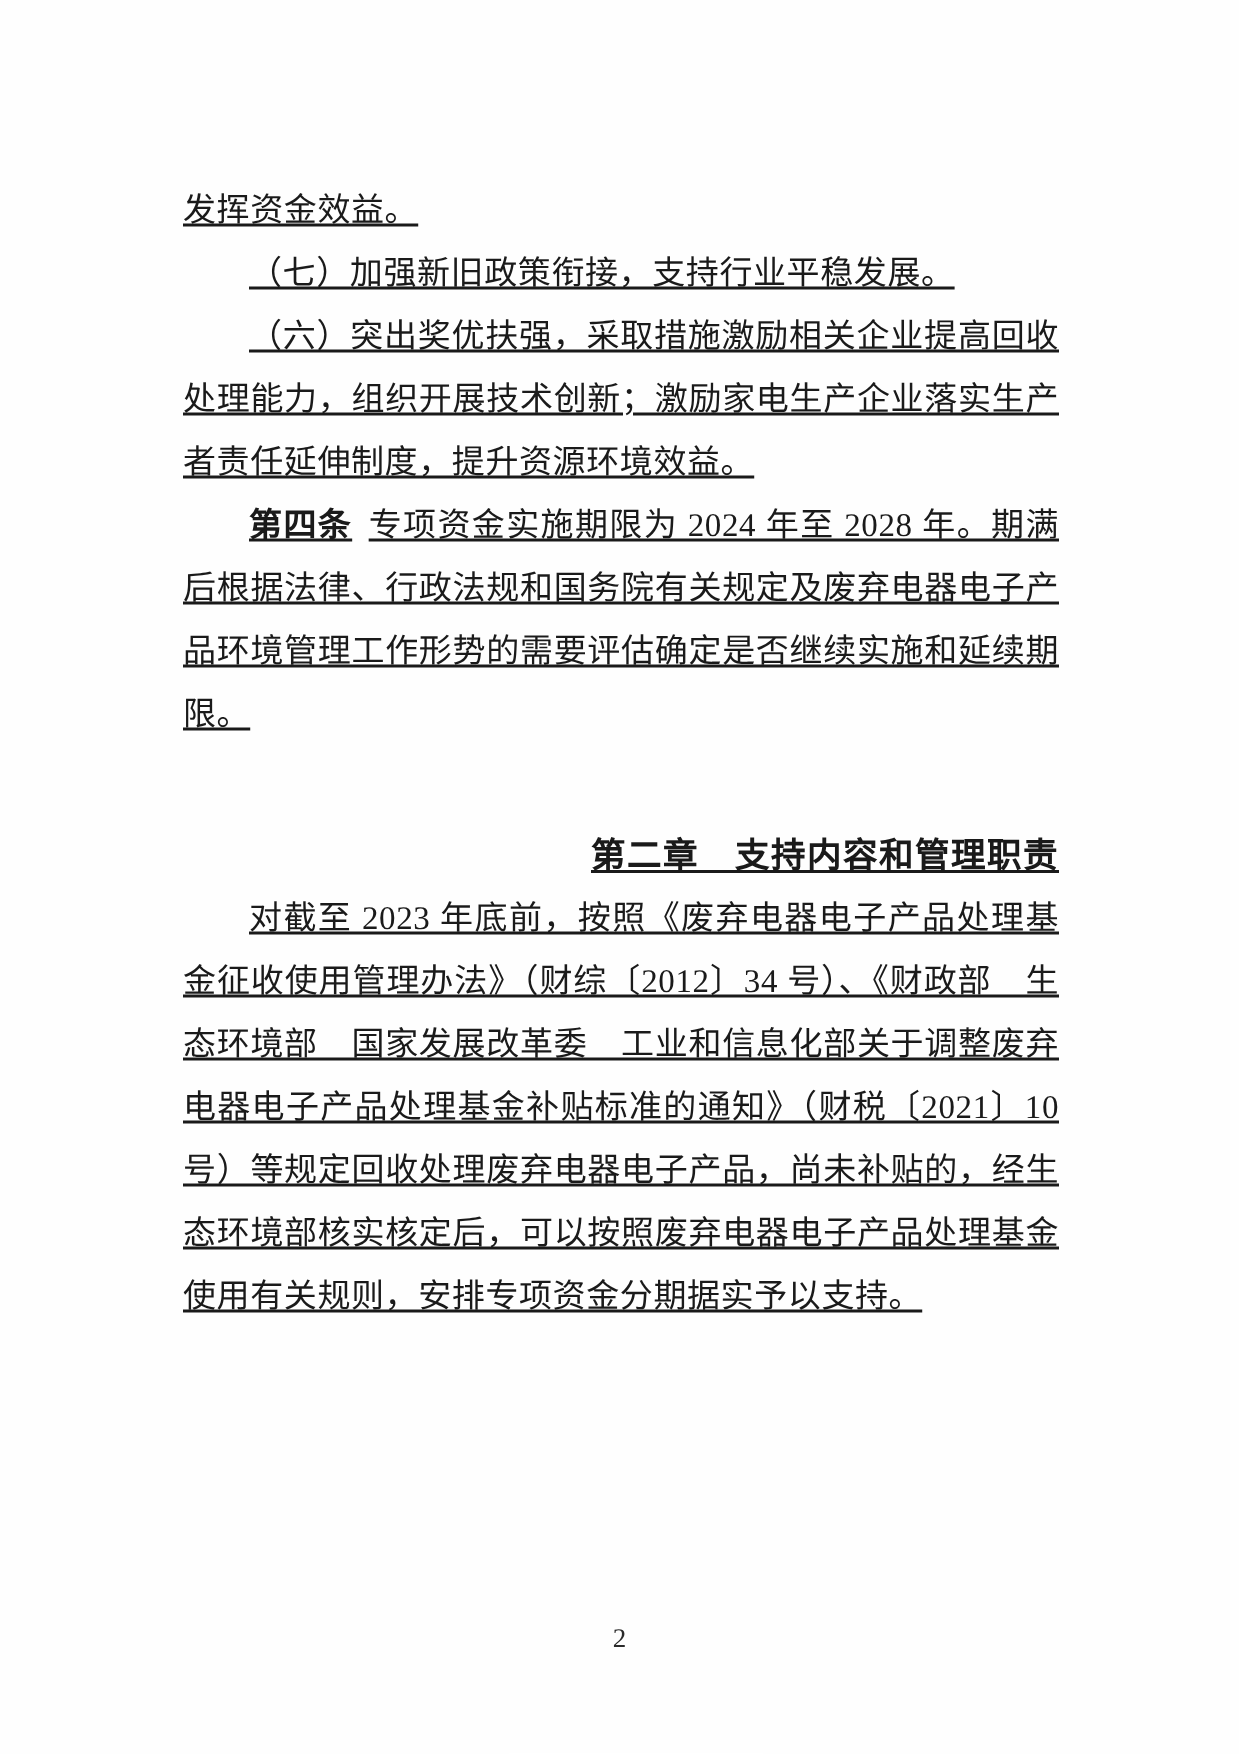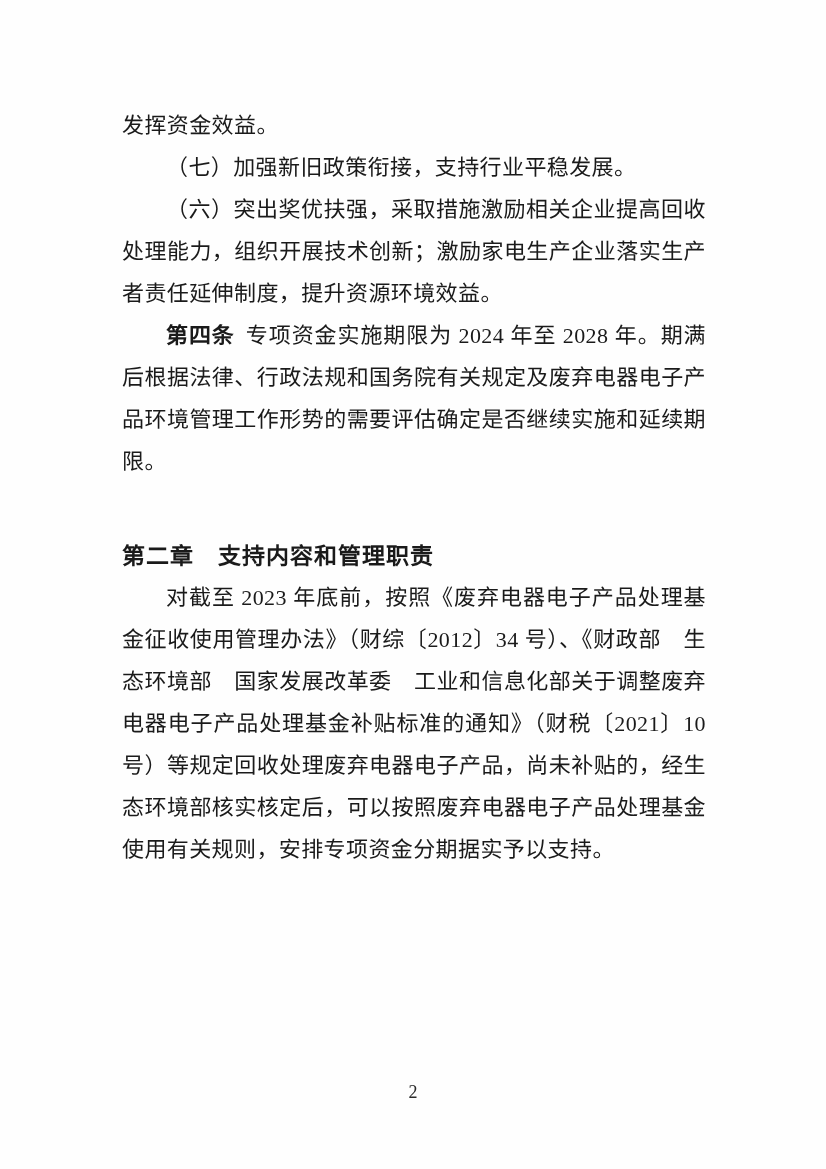--- a/index.html
+++ b/index.html
@@ -20,9 +20,10 @@
   }
   .content {
     position: absolute;
-    top: 105px;
+    top: 119px;
     left: 122px;
     width: 584px;
+    text-decoration: underline;
   }
   .para {
     margin: 0;

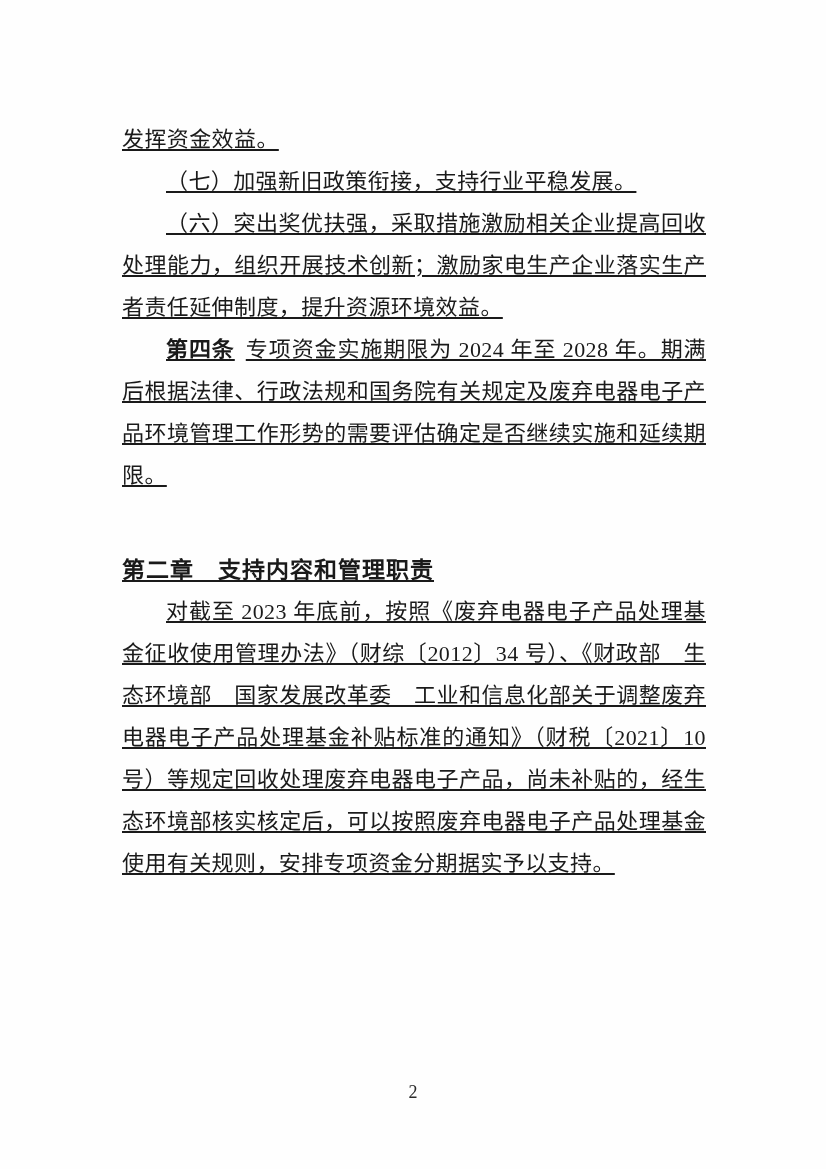--- a/index.html
+++ b/index.html
@@ -48,7 +48,7 @@
     line-height: 42px;
     font-weight: 700;
     font-family: "Liberation Sans", "DejaVu Sans", sans-serif;
-    text-align: left;
+    text-align: right;
     letter-spacing: 1px;
   }
   .page-number {

